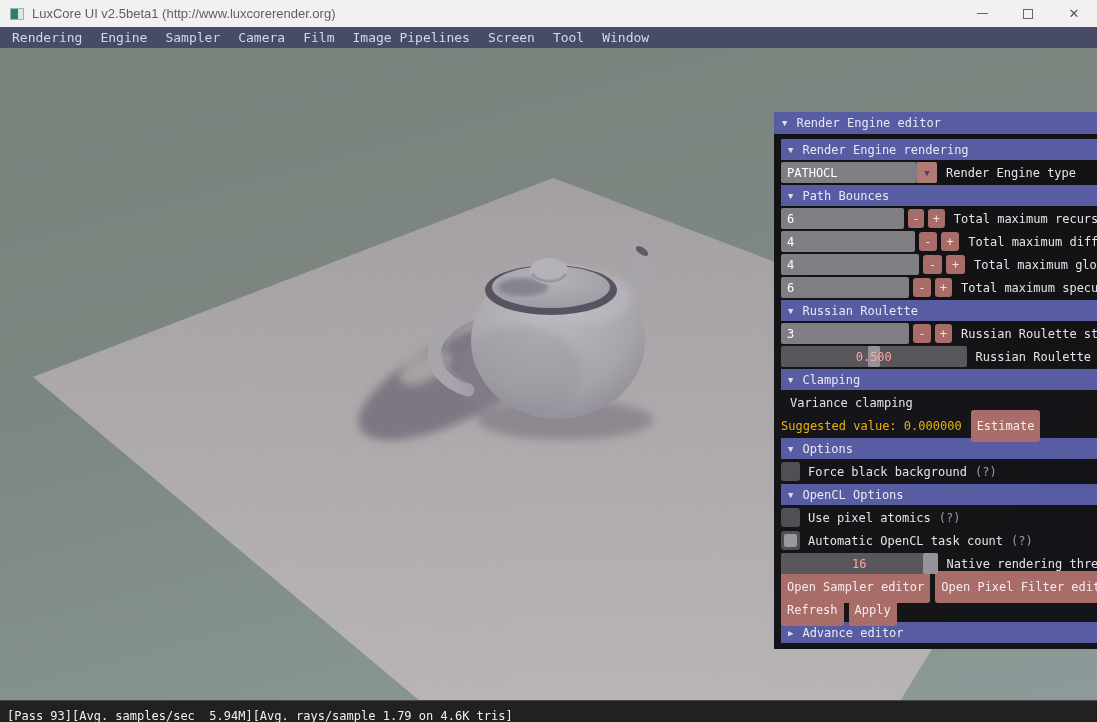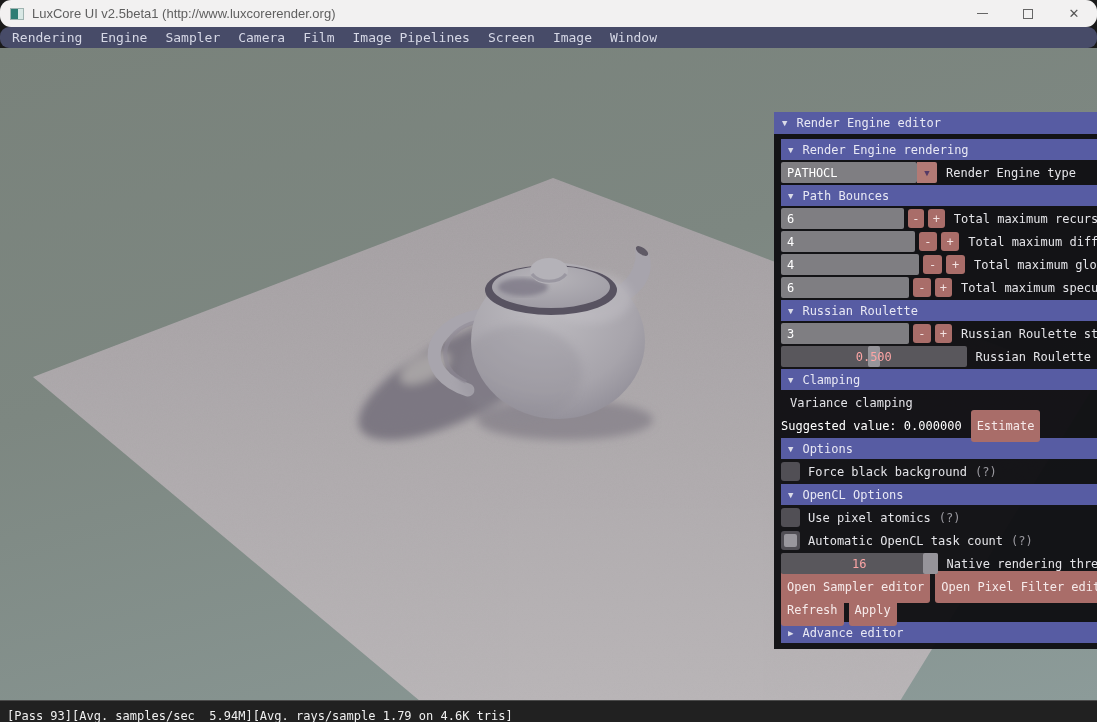--- a/index.html
+++ b/index.html
@@ -9,7 +9,7 @@
 
   
   .titlebar { position:absolute; left:0; top:0; width:1097px; height:27px;
-              background:#f2f1f1; display:flex; align-items:center;border-radius:11px; }
+              background:#f2f1f1; display:flex; align-items:center; }
   .app-icon { width:14px; height:12px; margin:0 8px 0 10px;
               background:linear-gradient(90deg,#2e7d74 0 55%, #d8e8e5 55% 100%);
               border:1px solid #9fb4b1; }

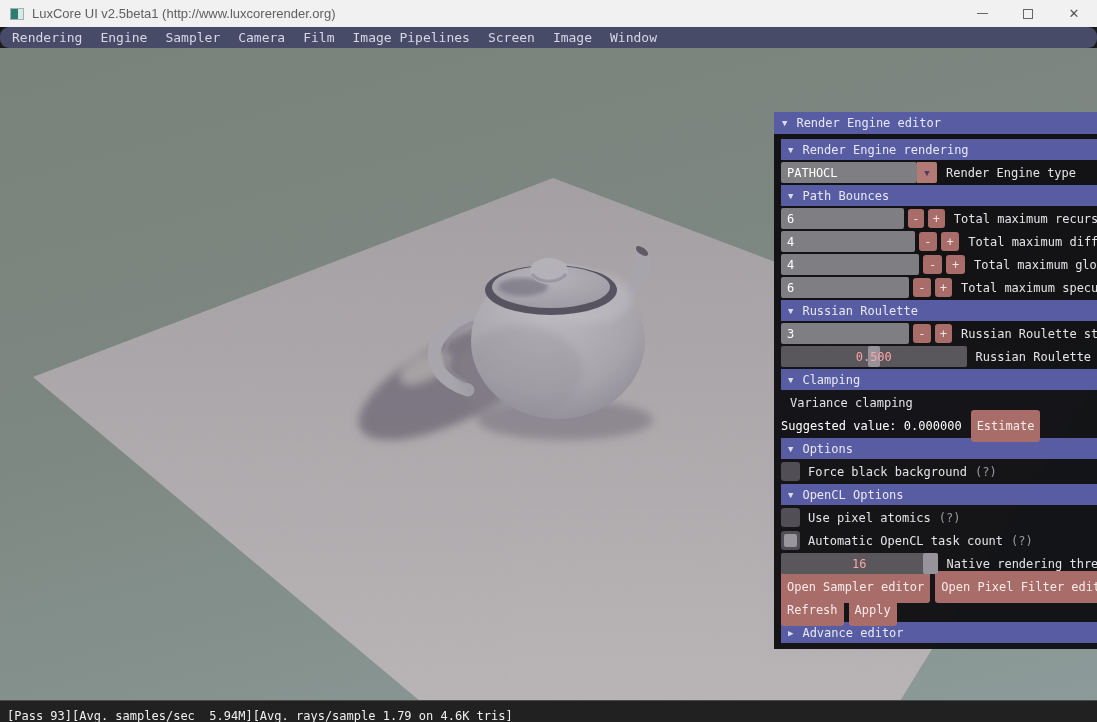--- a/index.html
+++ b/index.html
@@ -23,7 +23,7 @@
 
   
   .menubar { position:absolute; left:0; top:27px; width:1097px; height:21px;
-             background:#474b68; display:flex; align-items:center; padding-left:12px;border-radius:9px; }
+             background:#474b68; display:flex; align-items:center; padding-left:12px; }
   .menu-item { font-size:13px; color:#d6d8e6; margin-right:18px; white-space:nowrap; }
 
   

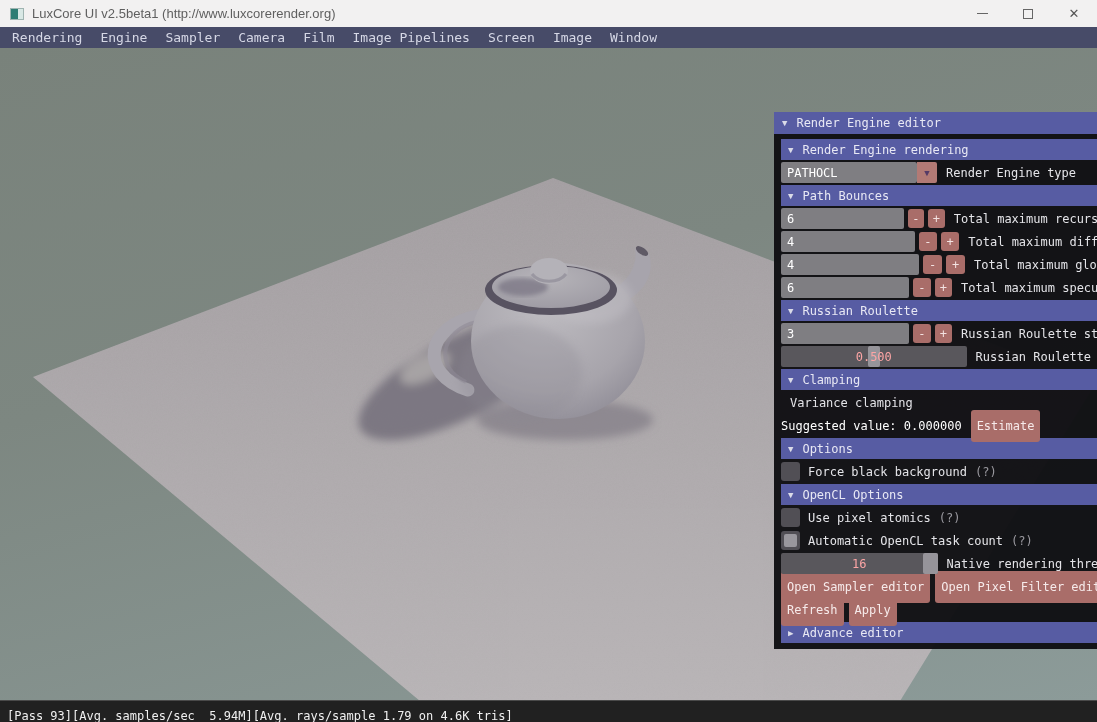--- a/index.html
+++ b/index.html
@@ -99,7 +99,7 @@
     <span class="menu-item">Film</span>
     <span class="menu-item">Image Pipelines</span>
     <span class="menu-item">Screen</span>
-    <span class="menu-item">Image</span>
+    <span class="menu-item">Tool</span>
     <span class="menu-item">Window</span>
   </div>
 

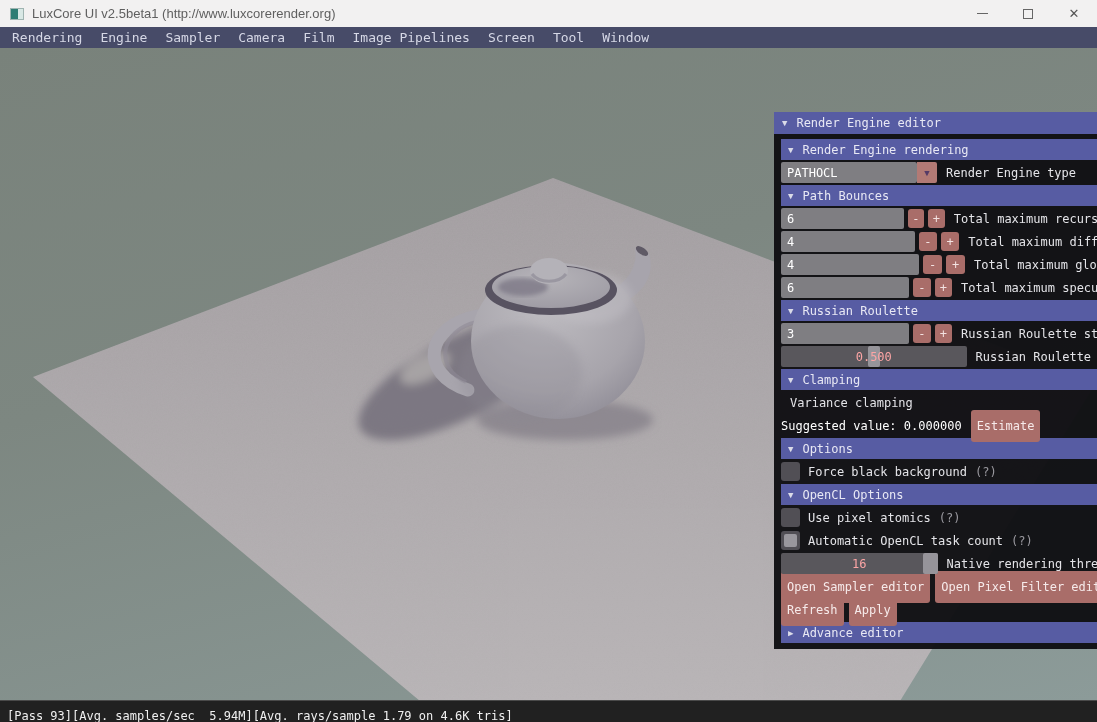--- a/index.html
+++ b/index.html
@@ -61,7 +61,7 @@
         position:relative; flex:none; }
   .cb.checked::after { content:""; position:absolute; inset:3px; background:#99979d; border-radius:2px; }
   .help { color:#9b9aa0; margin-left:8px; }
-  .muted { color:#ffffff; }
+  .muted { color:#eab308; }
   .btn { height:20px; background:#a96d69; border-radius:3px; color:#f6eaea;
          display:flex; align-items:center; padding:16px 6px; margin-right:5px; white-space:nowrap; }
 

